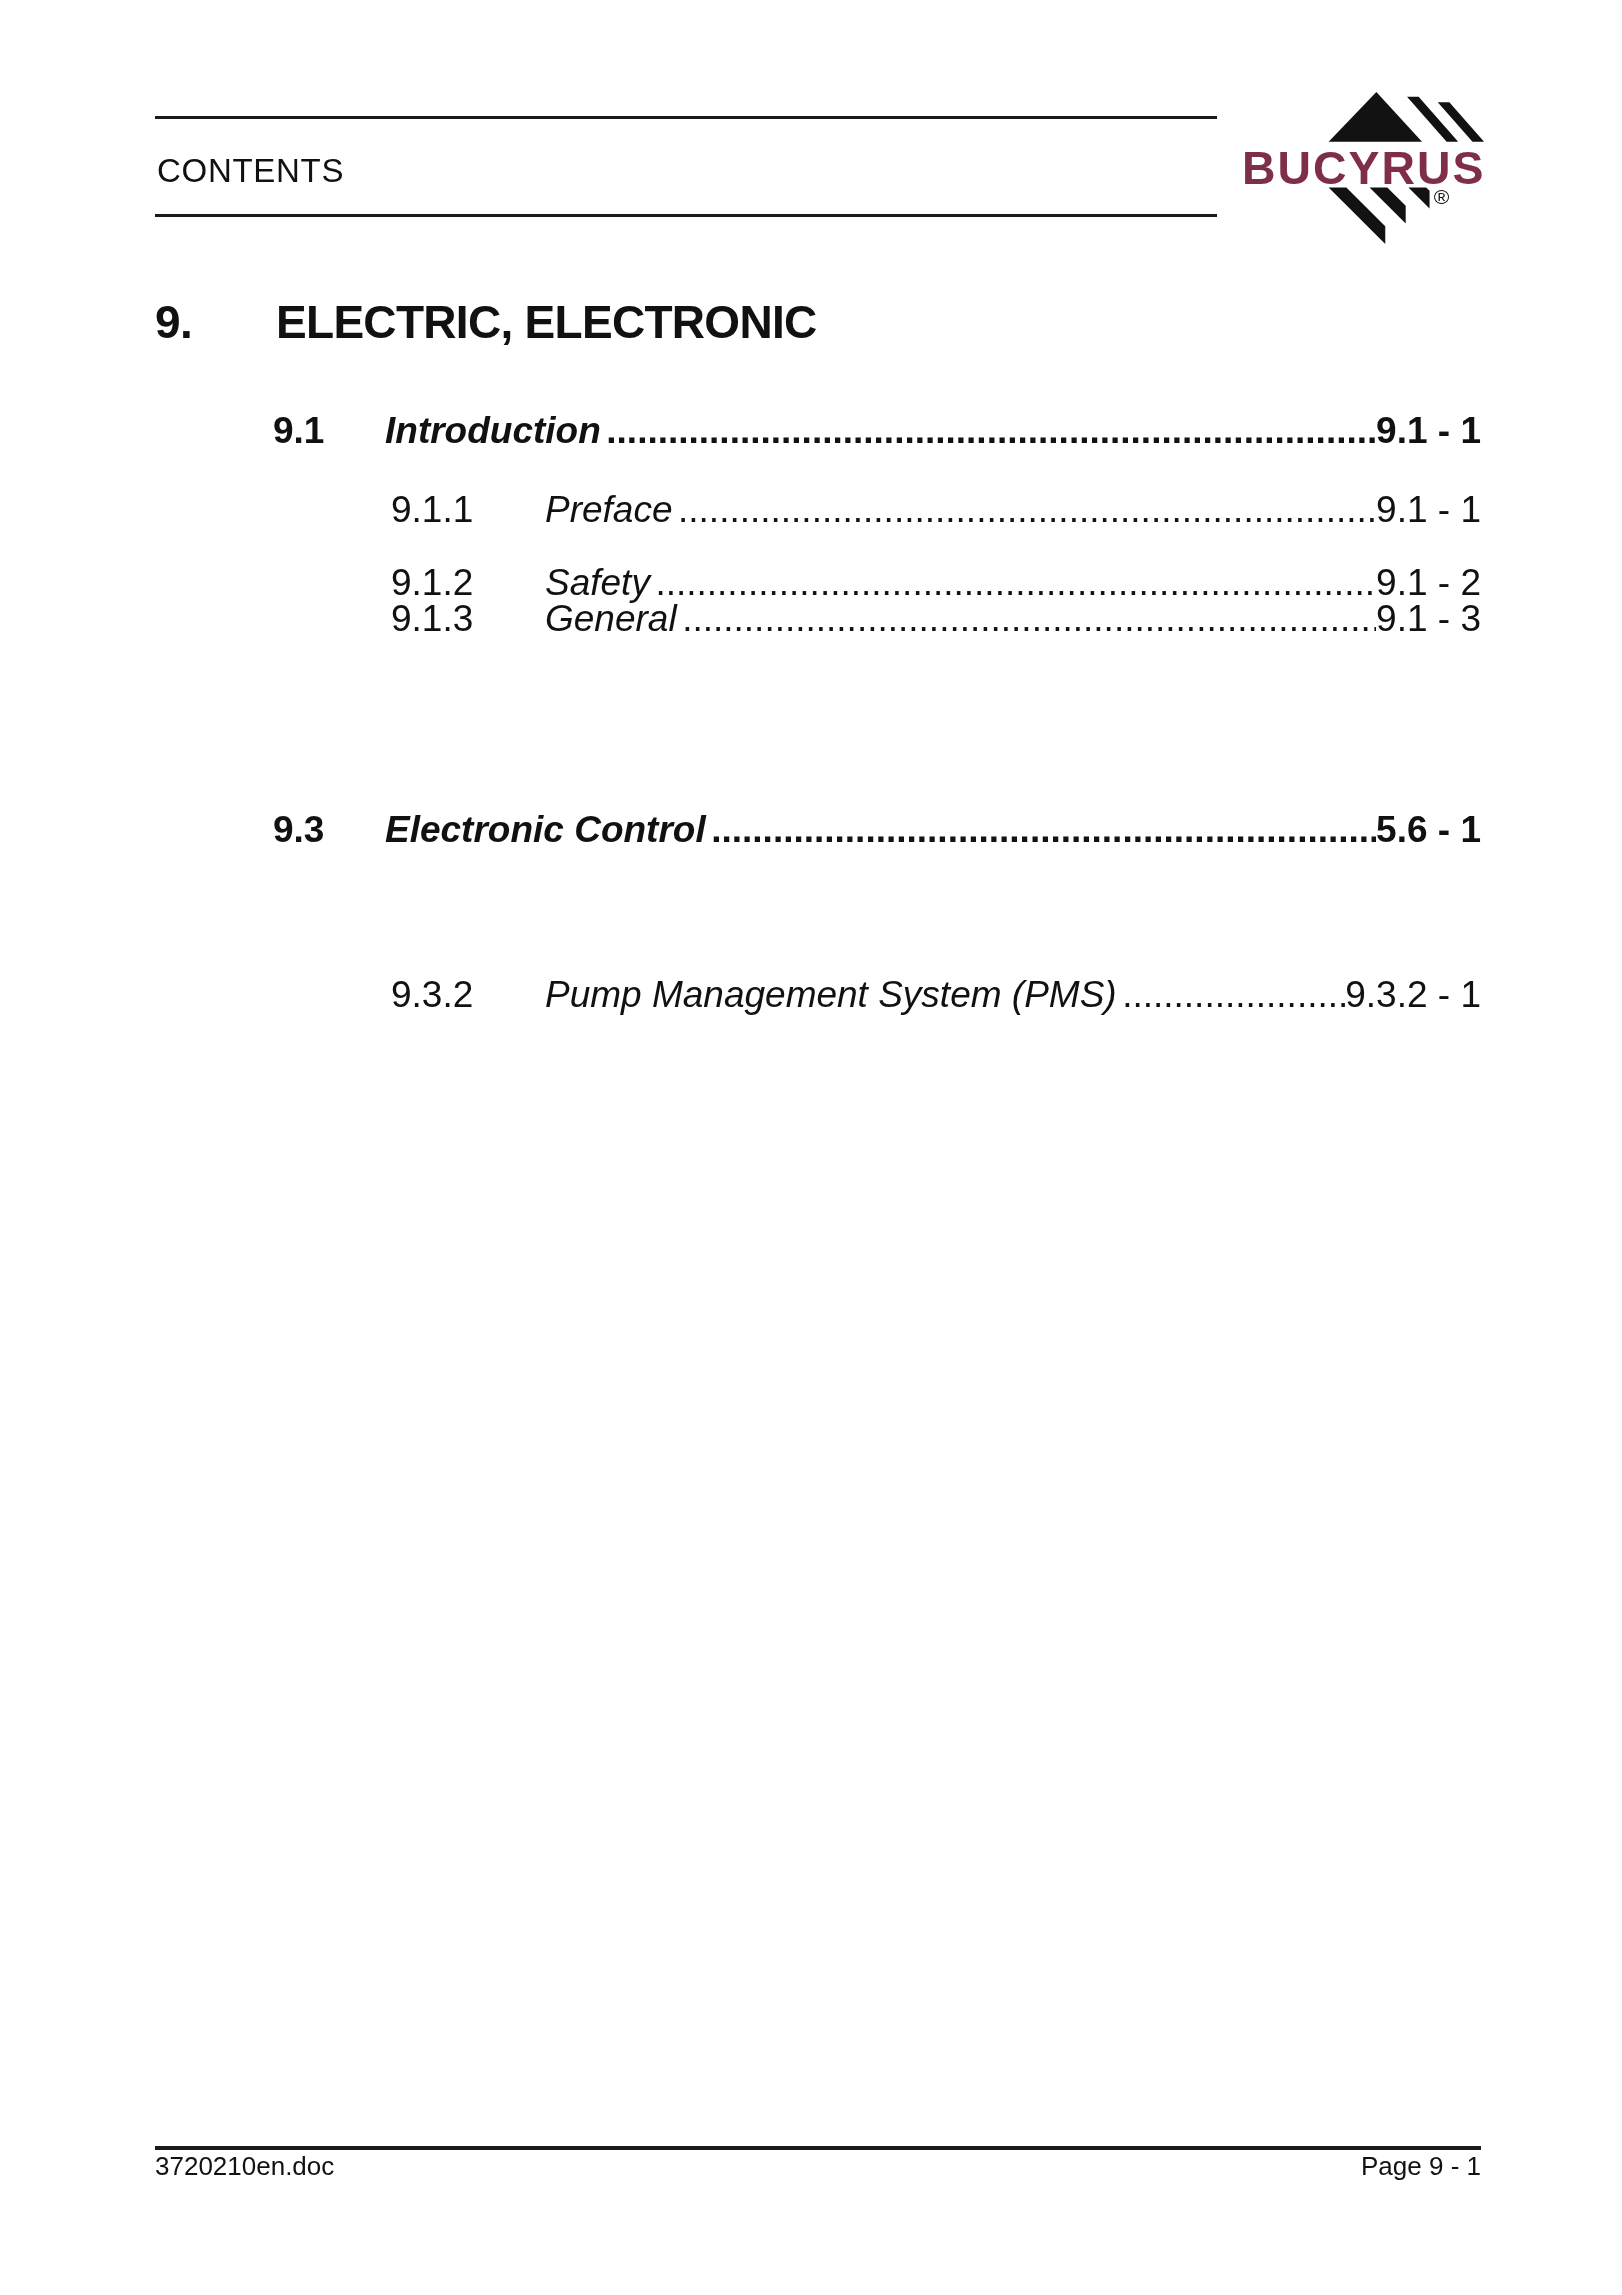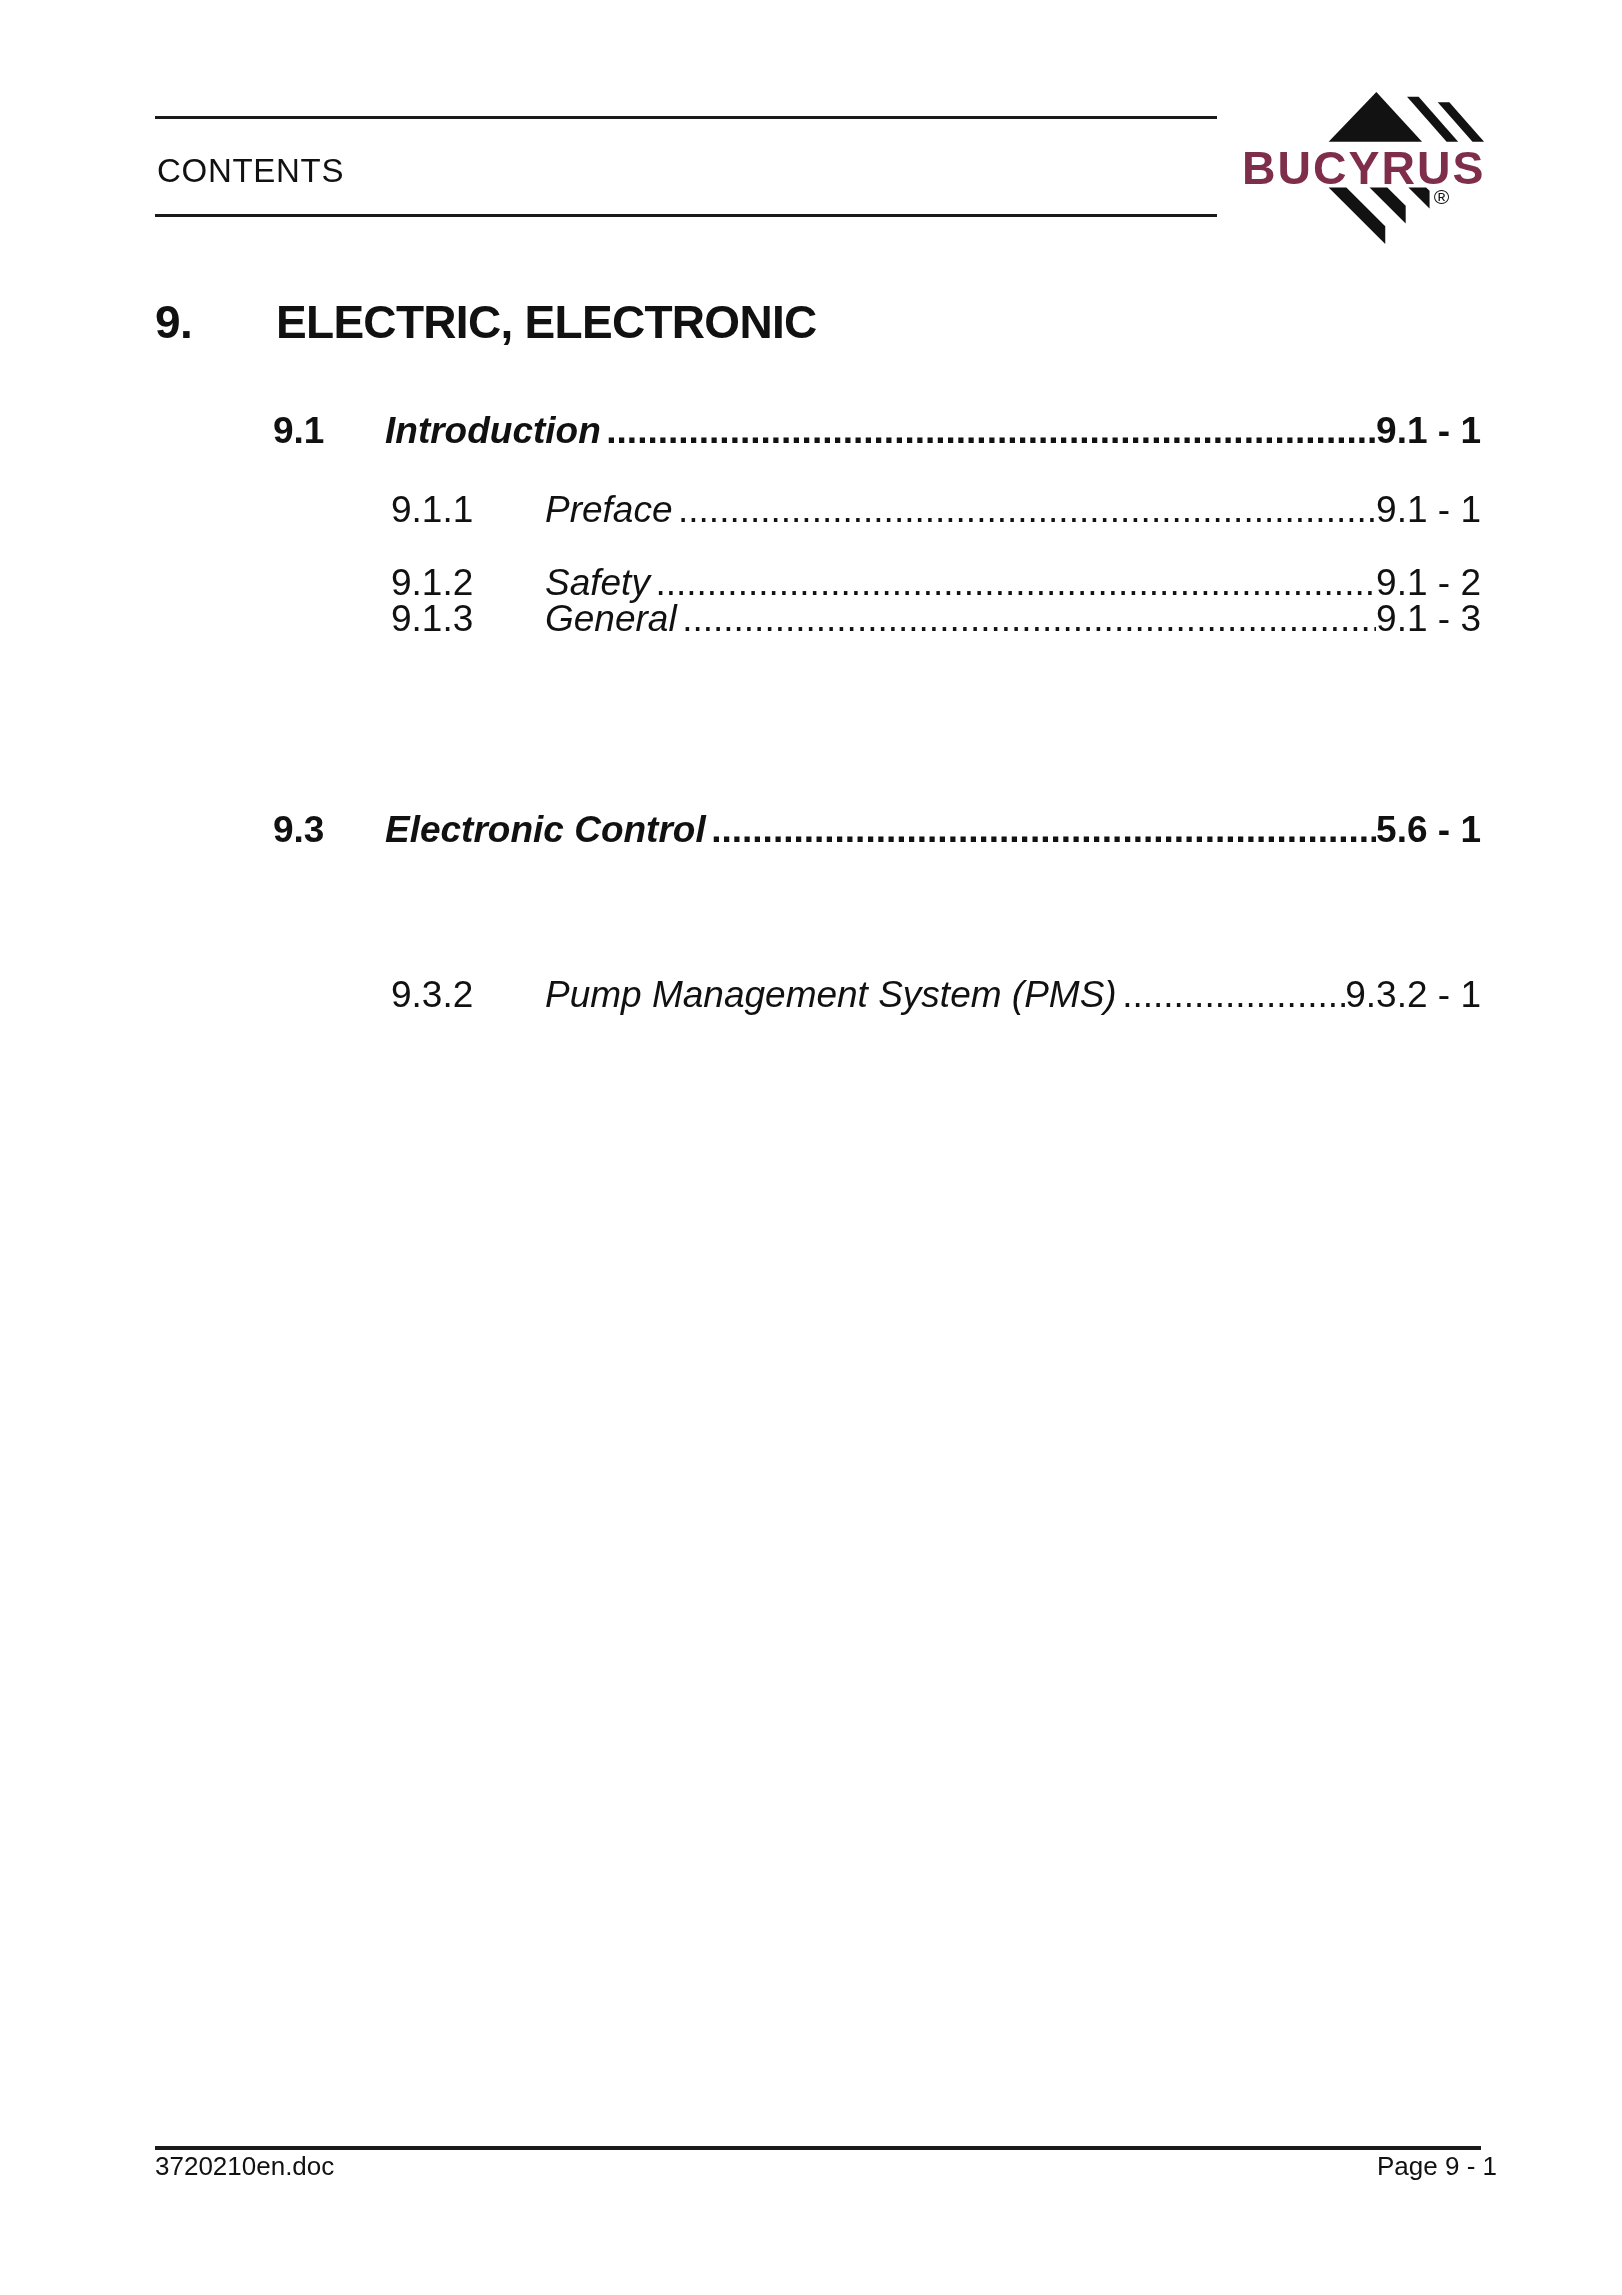--- a/index.html
+++ b/index.html
@@ -68,7 +68,7 @@
 
   
   .footer-row {
-    position: absolute; left: 155px; right: 126px; top: 2152px;
+    position: absolute; left: 155px; right: 142px; top: 2152px;
     display: flex; justify-content: space-between; align-items: flex-end;
     font-size: 26px; line-height: 1.15;
   }

